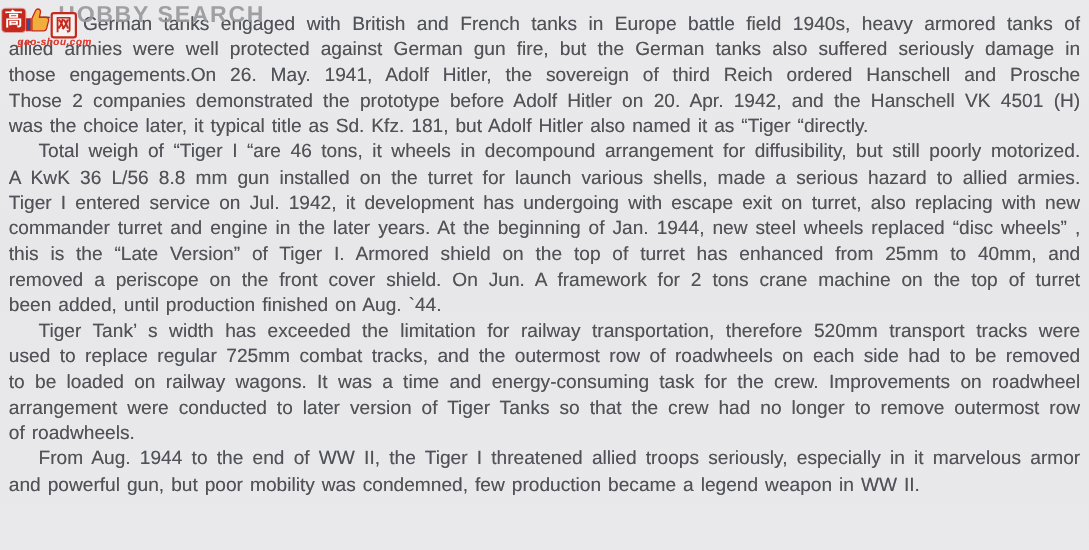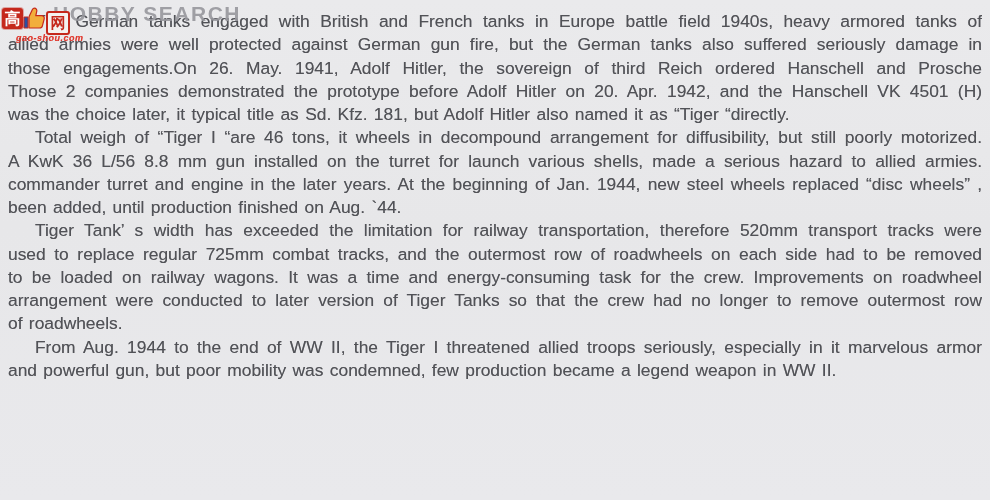--- a/index.html
+++ b/index.html
@@ -116,6 +116,7 @@
 
     <div class="line indent">Total weigh of “Tiger I “are 46 tons, it wheels in decompound arrangement for diffusibility, but still poorly motorized.</div>
     <div class="line">A KwK 36 L/56 8.8 mm gun installed on the turret for launch various shells, made a serious hazard to allied armies.</div>
+    <div class="line">Tiger I entered service on Jul. 1942, it development has undergoing with escape exit on turret, also replacing with new</div>
     <div class="line">commander turret and engine in the later years. At the beginning of Jan. 1944, new steel wheels replaced “disc wheels” ,</div>
     <div class="line last">been added, until production finished on Aug. `44.</div>
 

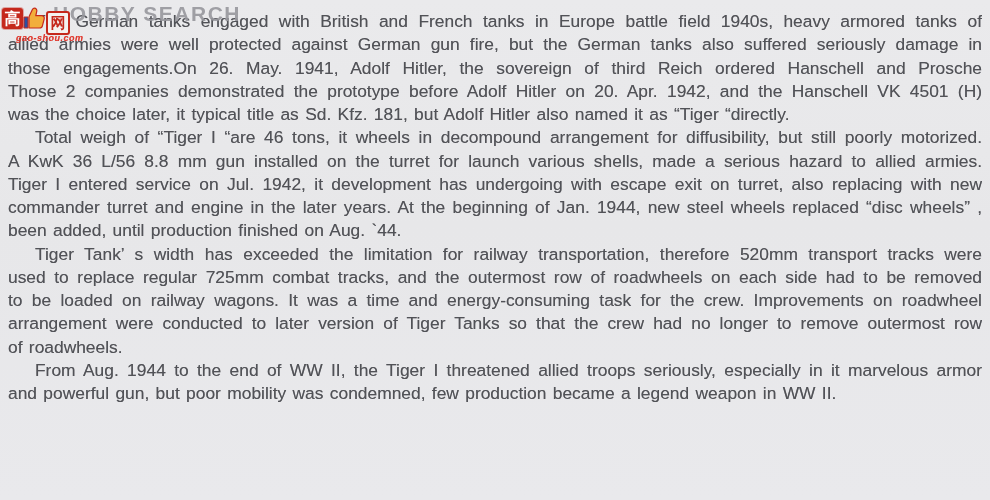--- a/index.html
+++ b/index.html
@@ -118,6 +118,7 @@
     <div class="line">A KwK 36 L/56 8.8 mm gun installed on the turret for launch various shells, made a serious hazard to allied armies.</div>
     <div class="line">Tiger I entered service on Jul. 1942, it development has undergoing with escape exit on turret, also replacing with new</div>
     <div class="line">commander turret and engine in the later years. At the beginning of Jan. 1944, new steel wheels replaced “disc wheels” ,</div>
+    <div class="line">this is the “Late Version” of Tiger I. Armored shield on the top of turret has enhanced from 25mm to 40mm, and</div>
     <div class="line last">been added, until production finished on Aug. `44.</div>
 
     <div class="line indent">Tiger Tank’ s width has exceeded the limitation for railway transportation, therefore 520mm transport tracks were</div>

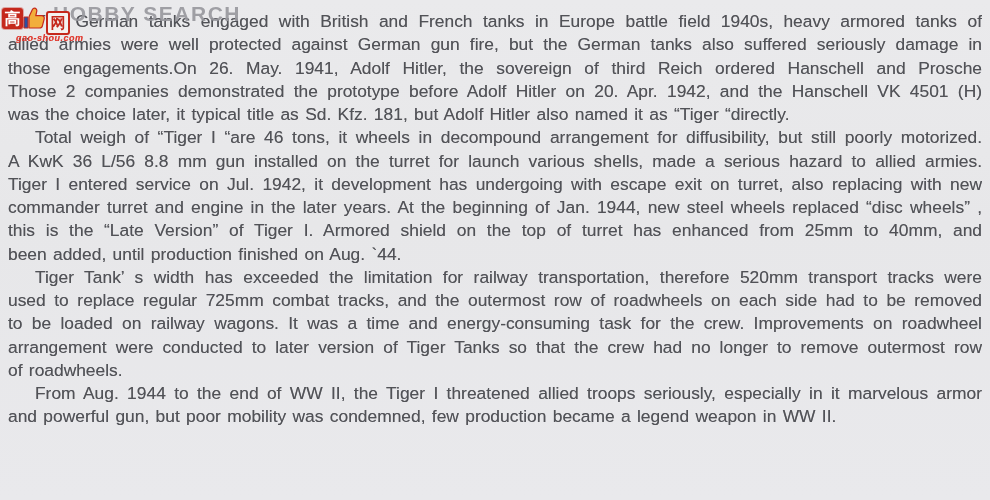--- a/index.html
+++ b/index.html
@@ -119,6 +119,7 @@
     <div class="line">Tiger I entered service on Jul. 1942, it development has undergoing with escape exit on turret, also replacing with new</div>
     <div class="line">commander turret and engine in the later years. At the beginning of Jan. 1944, new steel wheels replaced “disc wheels” ,</div>
     <div class="line">this is the “Late Version” of Tiger I. Armored shield on the top of turret has enhanced from 25mm to 40mm, and</div>
+    <div class="line">removed a periscope on the front cover shield. On Jun. A framework for 2 tons crane machine on the top of turret</div>
     <div class="line last">been added, until production finished on Aug. `44.</div>
 
     <div class="line indent">Tiger Tank’ s width has exceeded the limitation for railway transportation, therefore 520mm transport tracks were</div>

